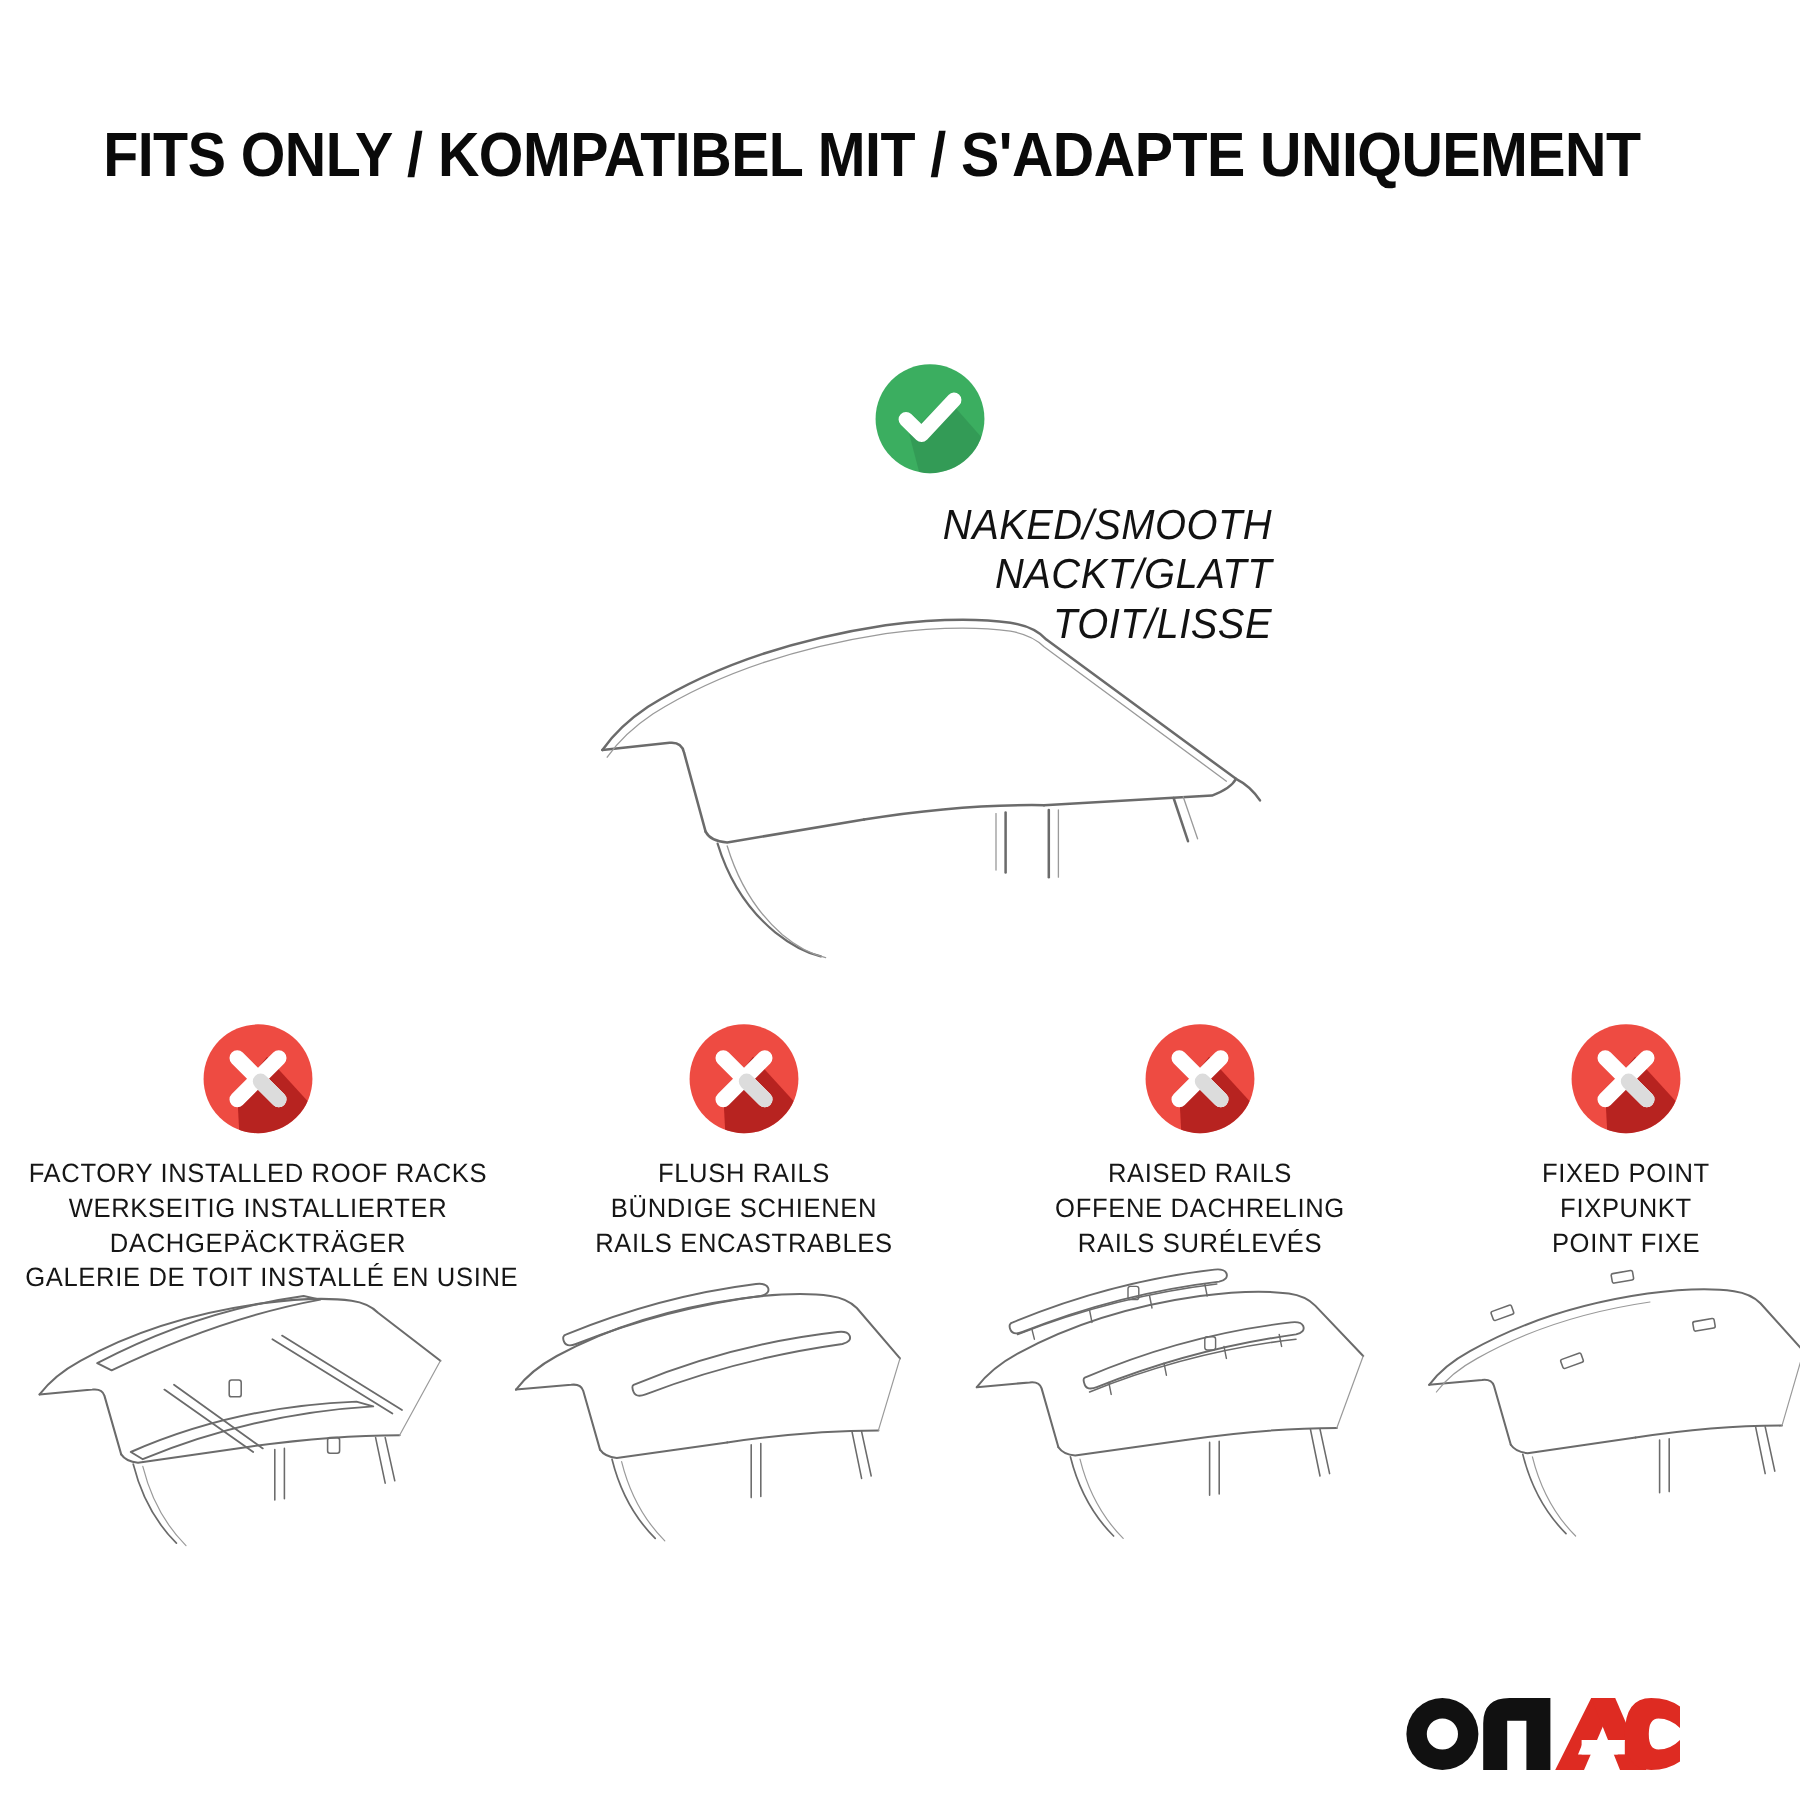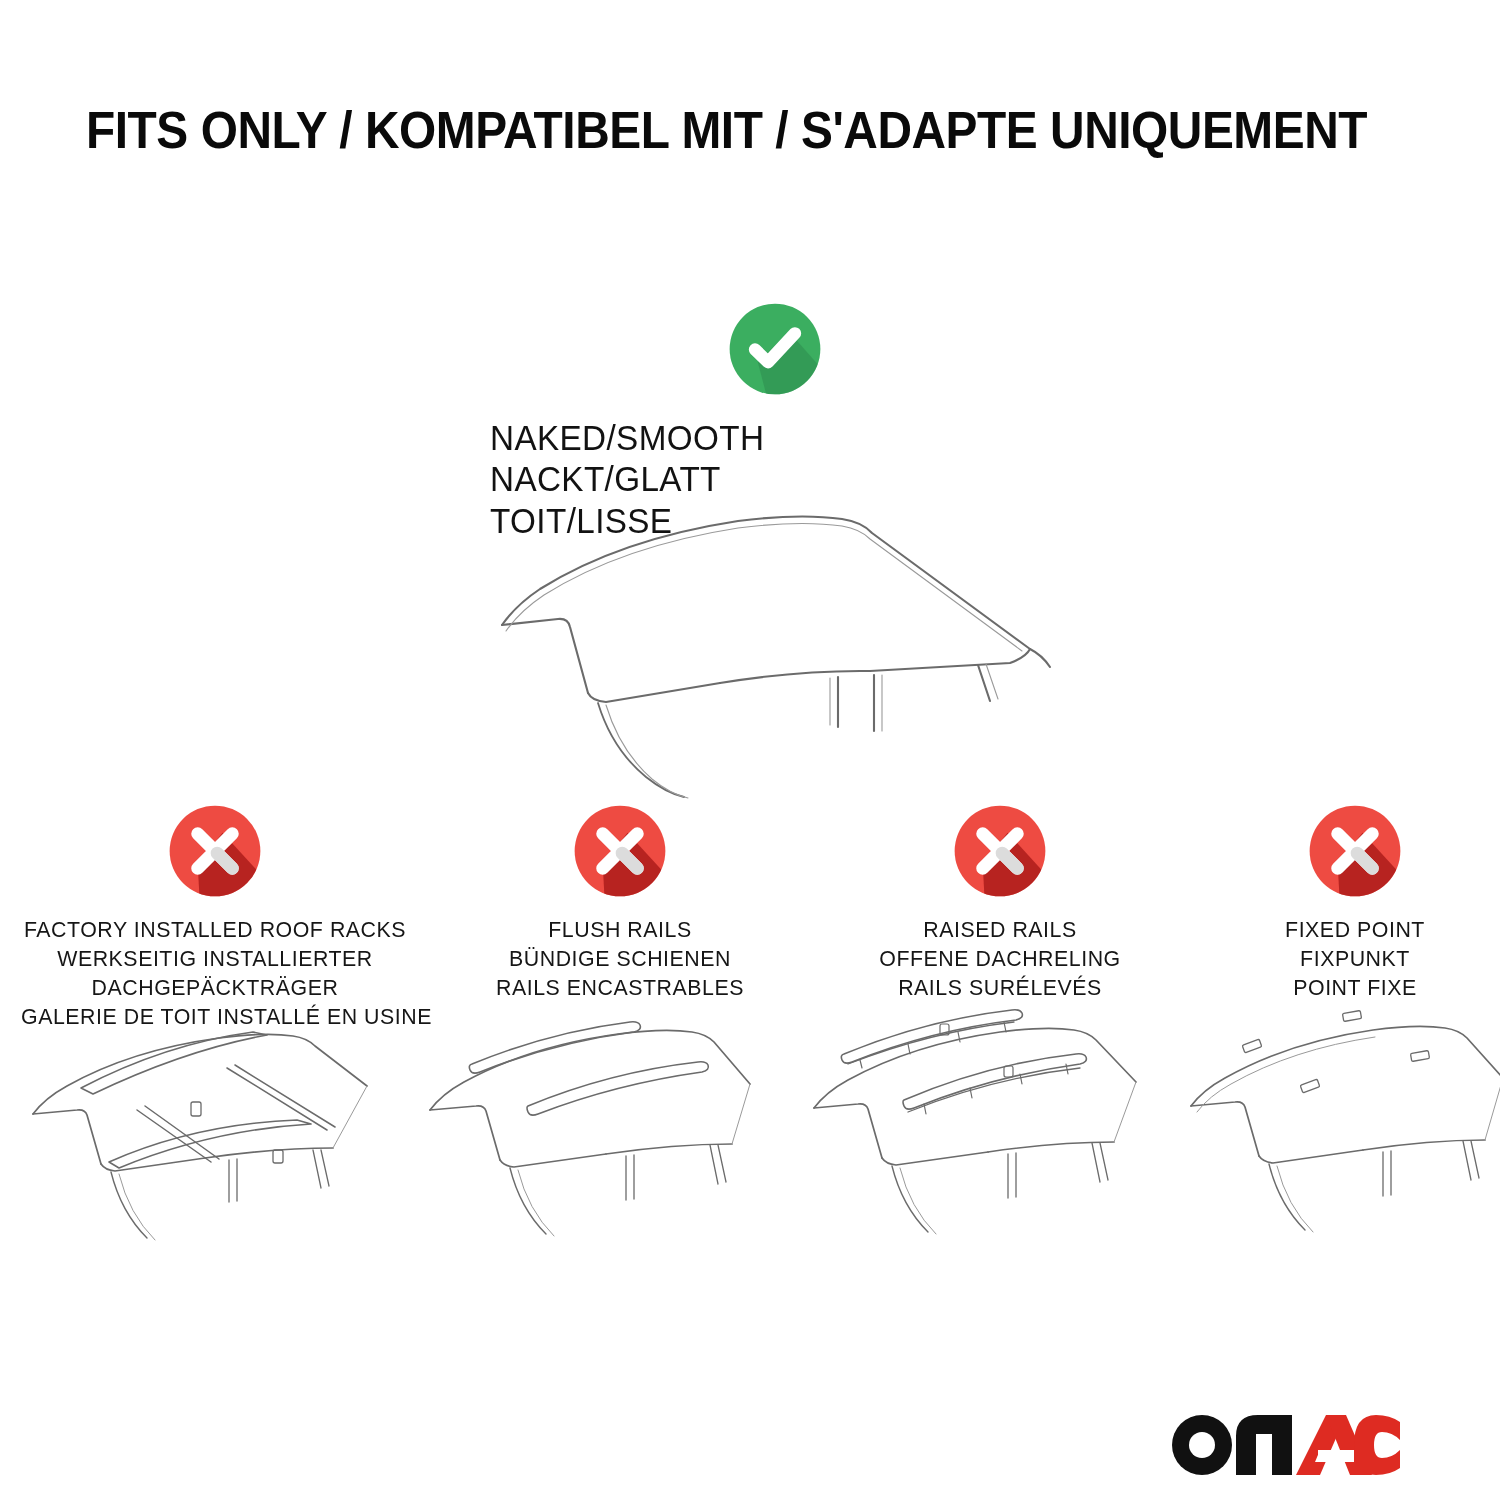--- a/index.html
+++ b/index.html
@@ -32,7 +32,8 @@
     position:absolute;
     left:475px; top:295px;
     width:600px;
-    text-align:left;
+    text-align:right;
+    font-style:italic;
   }
   .badge{
     width:108px;height:108px;

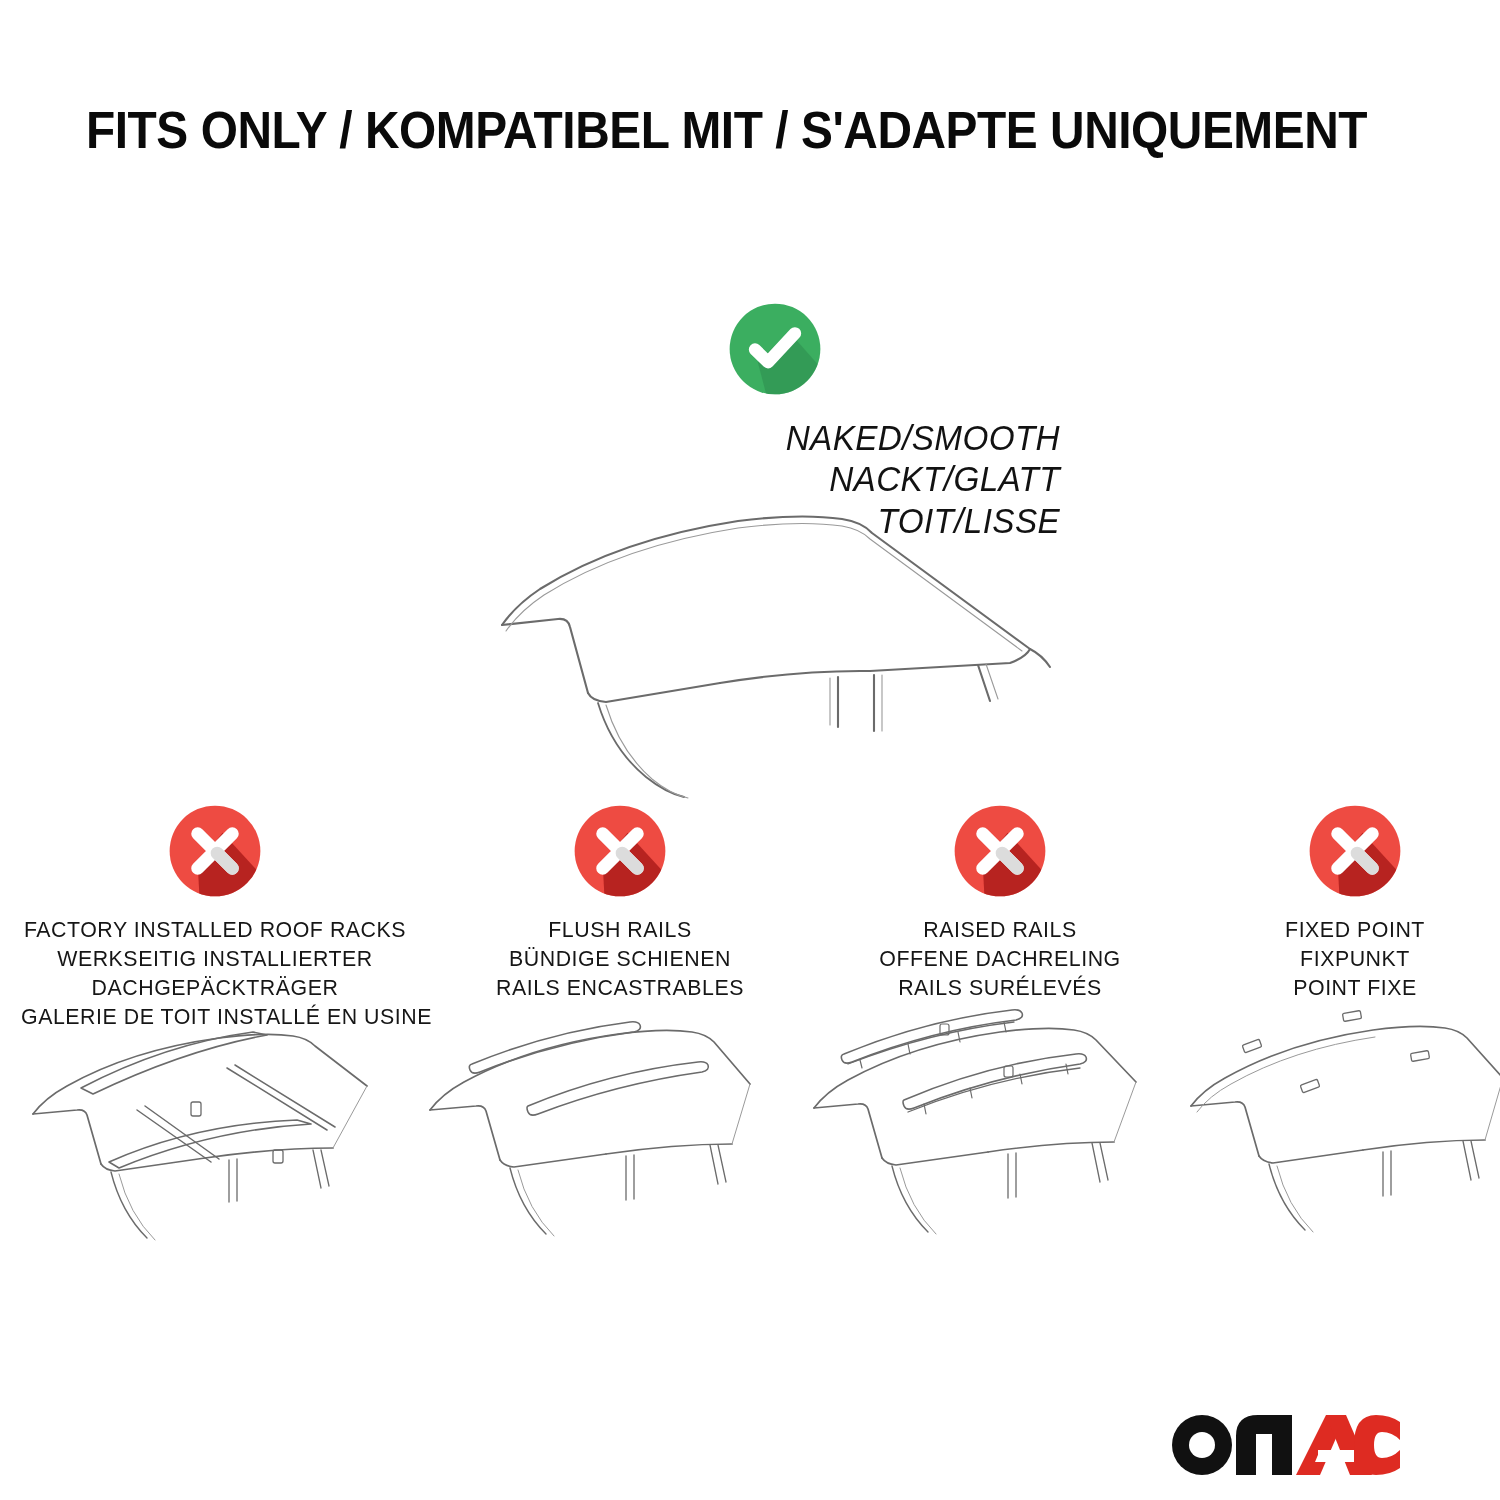--- a/index.html
+++ b/index.html
@@ -59,7 +59,7 @@
   
   .cols{
     position:absolute;
-    left:0; top:797px;
+    left:0; top:845px;
     width:1500px;
     height:480px;
   }

